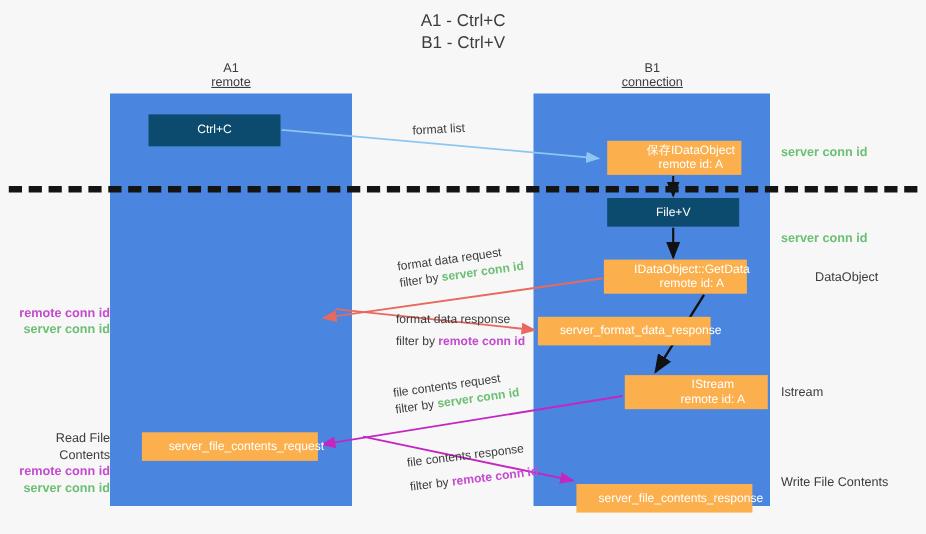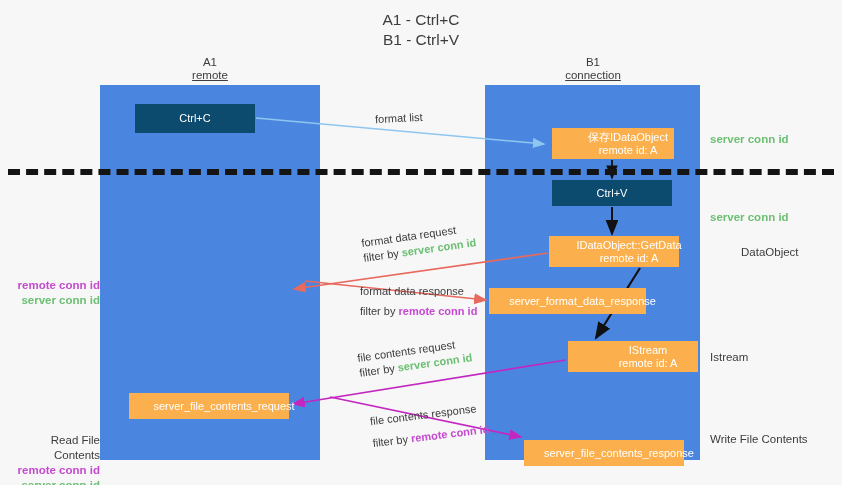--- a/index.html
+++ b/index.html
@@ -158,7 +158,7 @@
   </div>
 
   <div id="n-ctrlv" class="node green">
-    <span>Ctrl+V</span>
+    <span>File+V</span>
   </div>
 
   <div id="n-getdata" class="node orange">

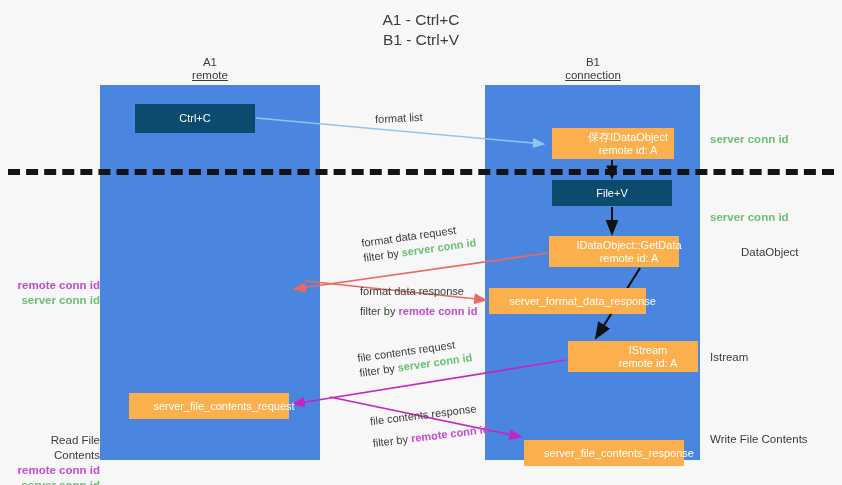--- a/index.html
+++ b/index.html
@@ -67,7 +67,7 @@
 
   #lbl-left-1{left:8px;top:278px;width:92px;text-align:right;}
   #lbl-left-2{left:8px;top:392px;width:92px;text-align:right;}
-  #lbl-left-2 .head{color:#3c3c3c;font-weight:normal;display:block;margin-top:41px;}
+  #lbl-left-2 .head{color:#3c3c3c;font-weight:normal;display:block;}
   #lbl-left-1 span,#lbl-left-2 span{display:block;}
 
   

